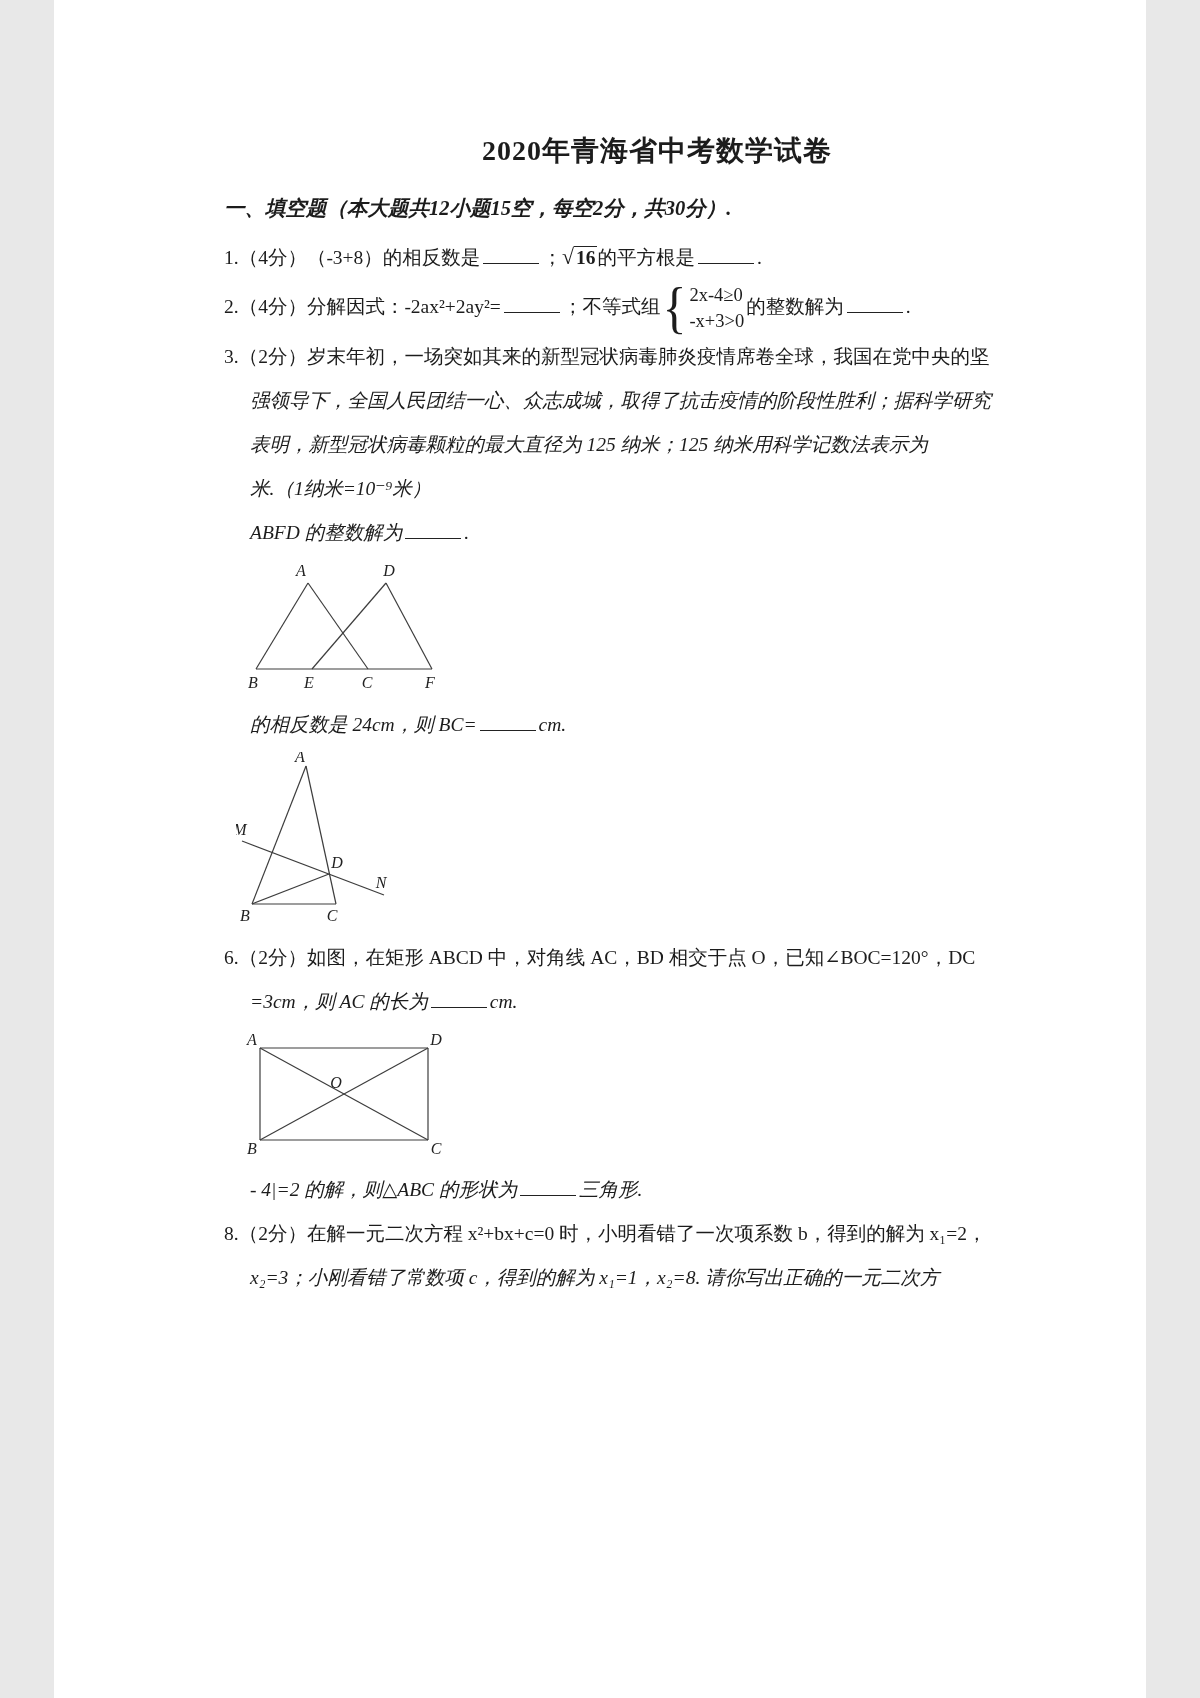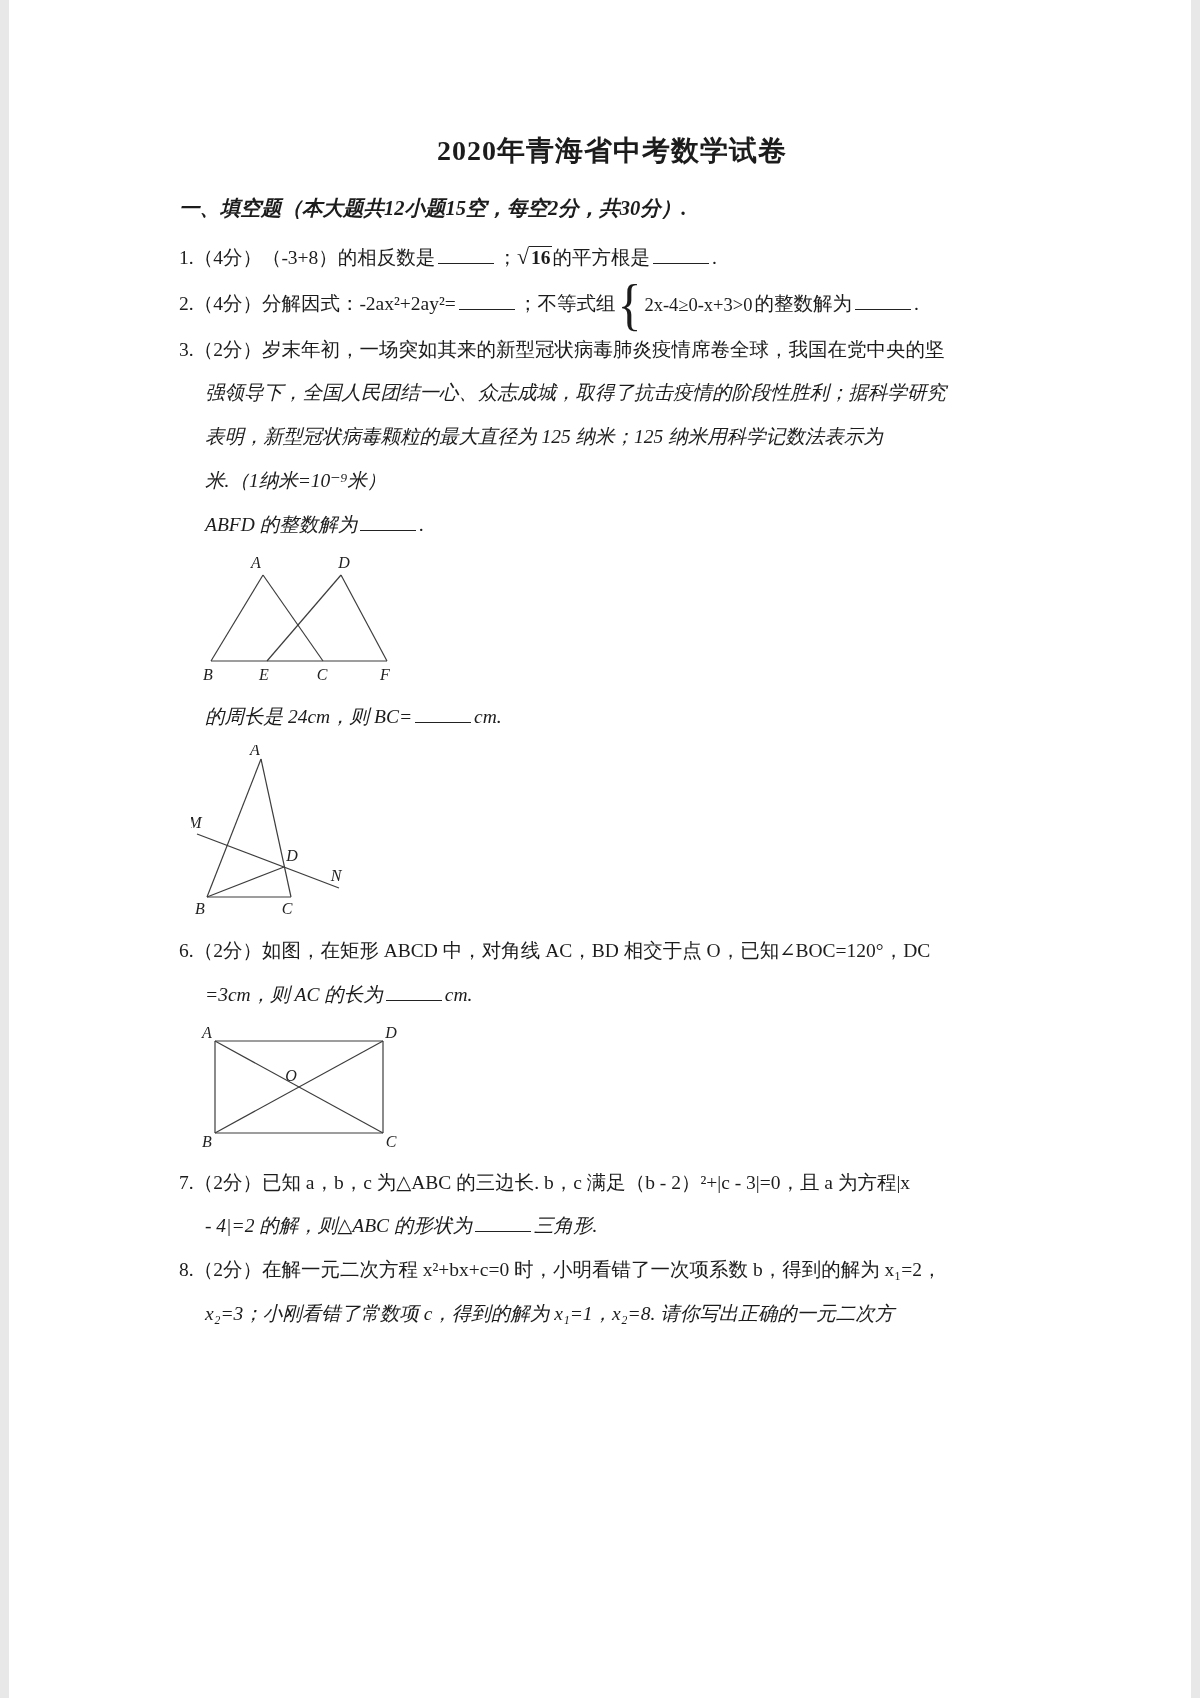--- a/index.html
+++ b/index.html
@@ -4,7 +4,7 @@
 <style>
   html,body { margin:0; padding:0; background:#e8e8e8; }
   .page {
-    width:1182px; height:1698px; background:#ffffff; position:relative;
+    width:1092px; height:1698px; background:#ffffff; position:relative;
     margin:0 auto; overflow:hidden;
     font-family:"Liberation Serif","DejaVu Serif",serif; color:#1c1c1c;
   }

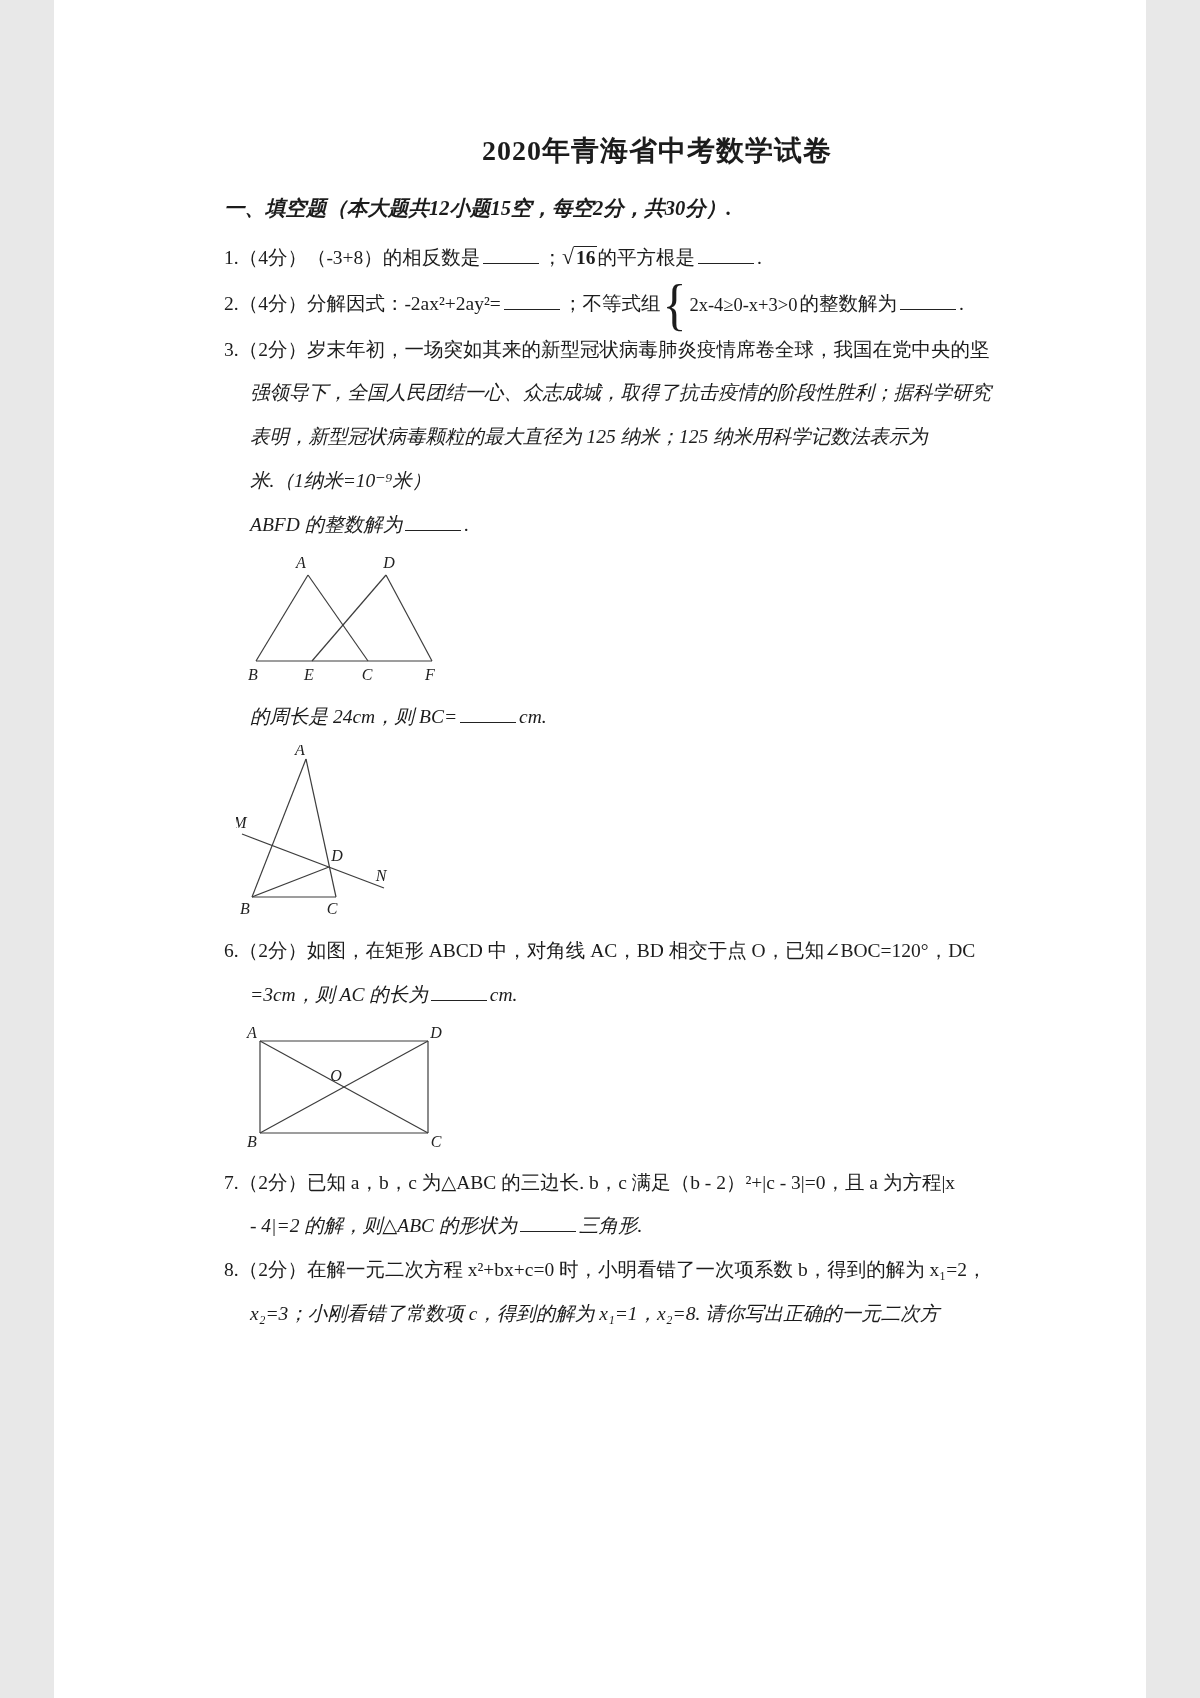--- a/index.html
+++ b/index.html
@@ -23,7 +23,7 @@
   .sqrt-val { border-top:1.5px solid #222; padding:0 2px;font-weight:bold; }
   .ineq-sys { display:inline-flex; align-items:center; vertical-align:middle; margin:0 2px; }
   .brace { font-size:50px; font-weight:400; line-height:0.9; transform:scaleY(1.12); margin-right:3px; }
-  .ineq-col { display:inline-flex; flex-direction:row; font-size:18.5px; line-height:1.45; }
+  .ineq-col { display:inline-flex; flex-direction:column; font-size:18.5px; line-height:1.45; }
   .figure { display:block; }
   .fig4 { margin:6px 0 8px 22px; }
   .fig5 { margin:6px 0 8px 12px; }

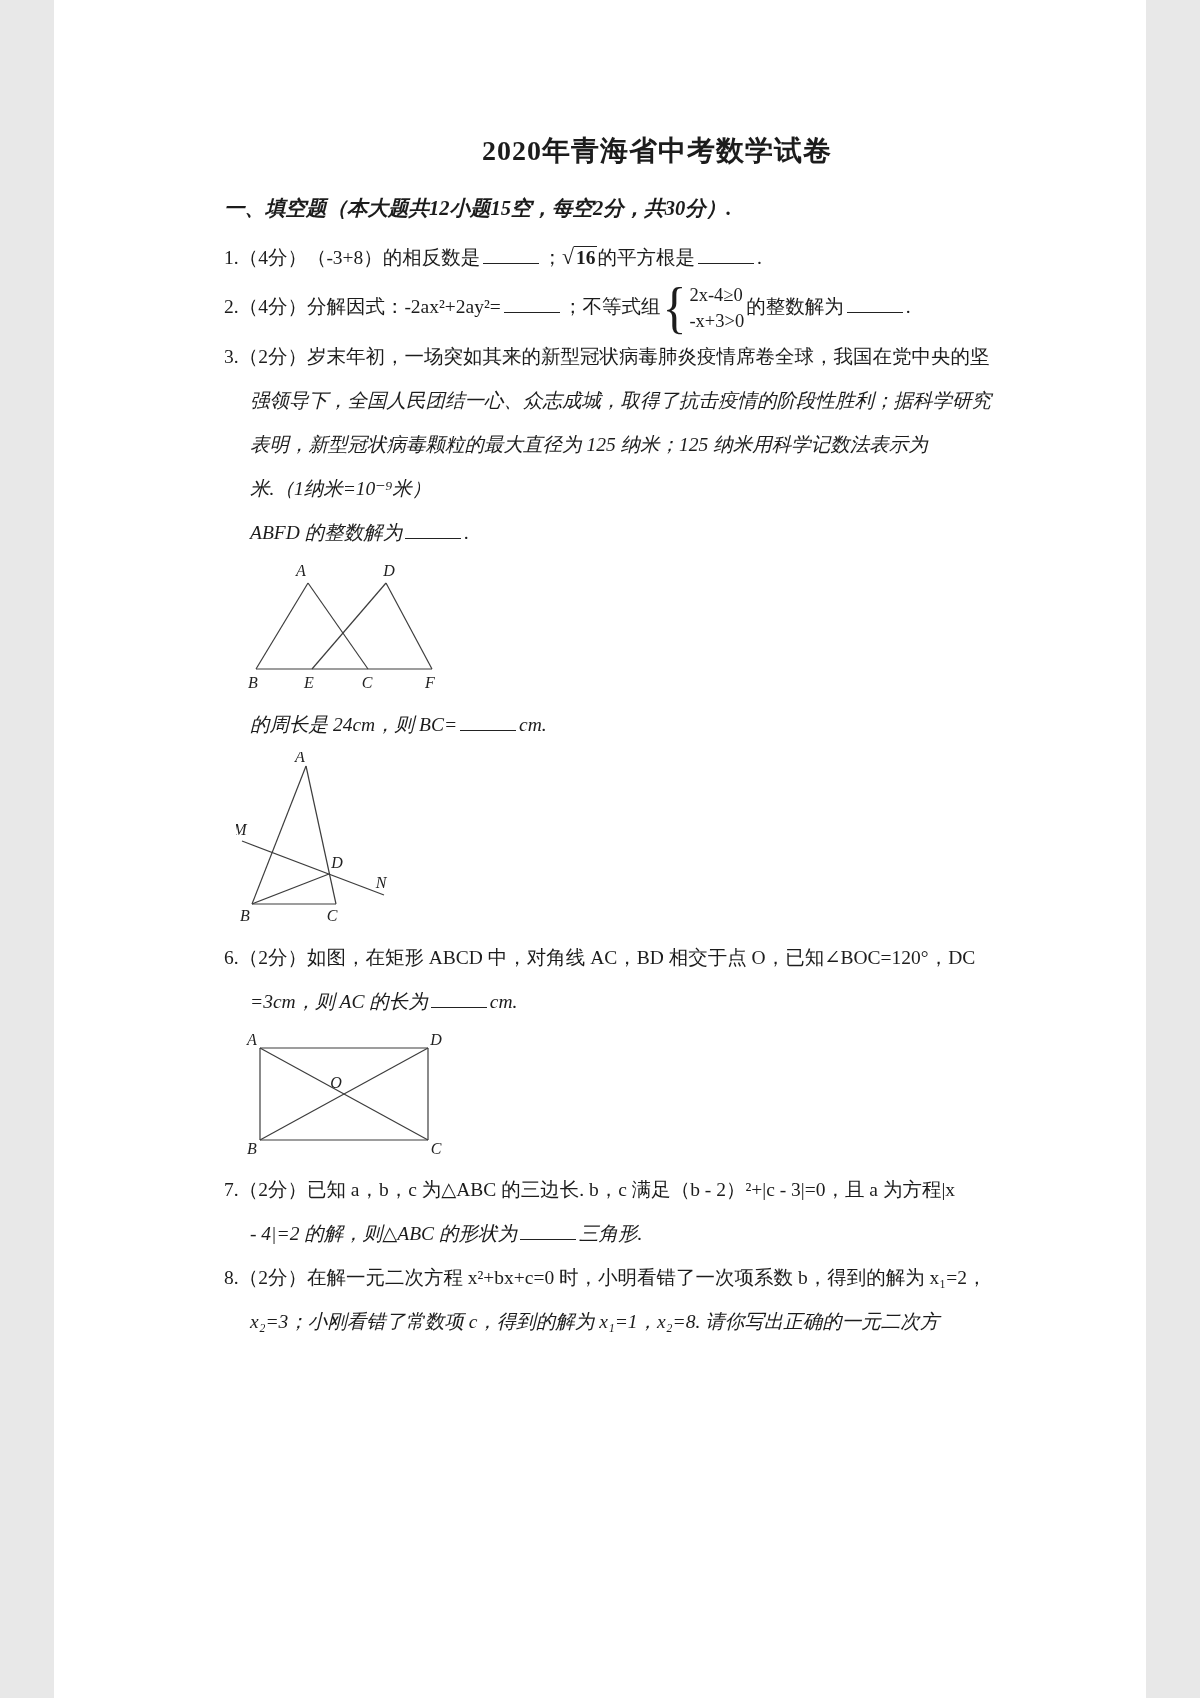--- a/index.html
+++ b/index.html
@@ -85,7 +85,7 @@
     </div>
 
     <div class="problem">
-      <span class="line cont"><span>的周长是 24cm，则 BC=</span><span class="blank"></span><span>cm.</span></span>
+      <span class="line cont"><span>的相反数是 24cm，则 BC=</span><span class="blank"></span><span>cm.</span></span>
       <svg class="figure fig5" width="175" height="176" viewBox="0 0 175 176">
         <g>
           <line x1="70" y1="14" x2="16" y2="152"></line>

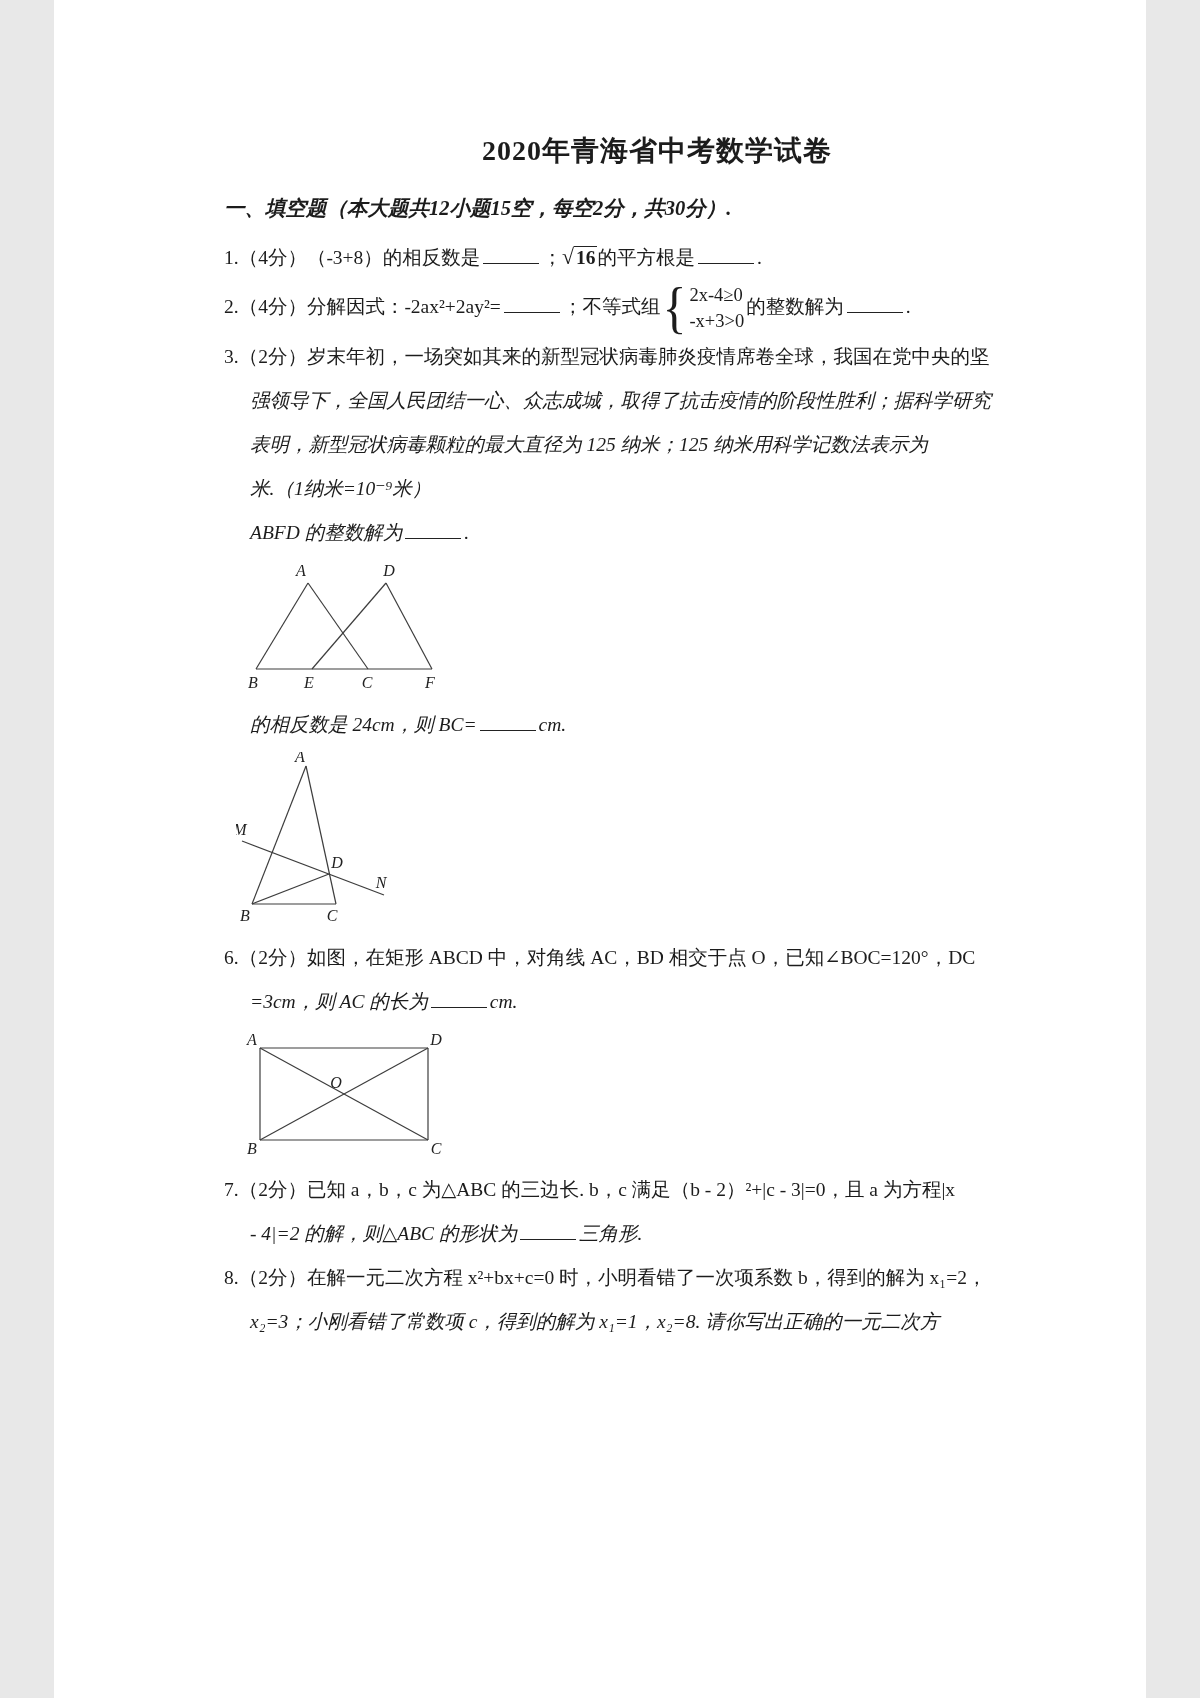--- a/index.html
+++ b/index.html
@@ -124,7 +124,6 @@
     </div>
 
     <div class="problem">
-      <span class="line">7.（2分）已知 a，b，c 为△ABC 的三边长. b，c 满足（b - 2）²+|c - 3|=0，且 a 为方程|x</span>
       <span class="line cont"><span>- 4|=2 的解，则△ABC 的形状为</span><span class="blank"></span><span>三角形.</span></span>
     </div>
 

